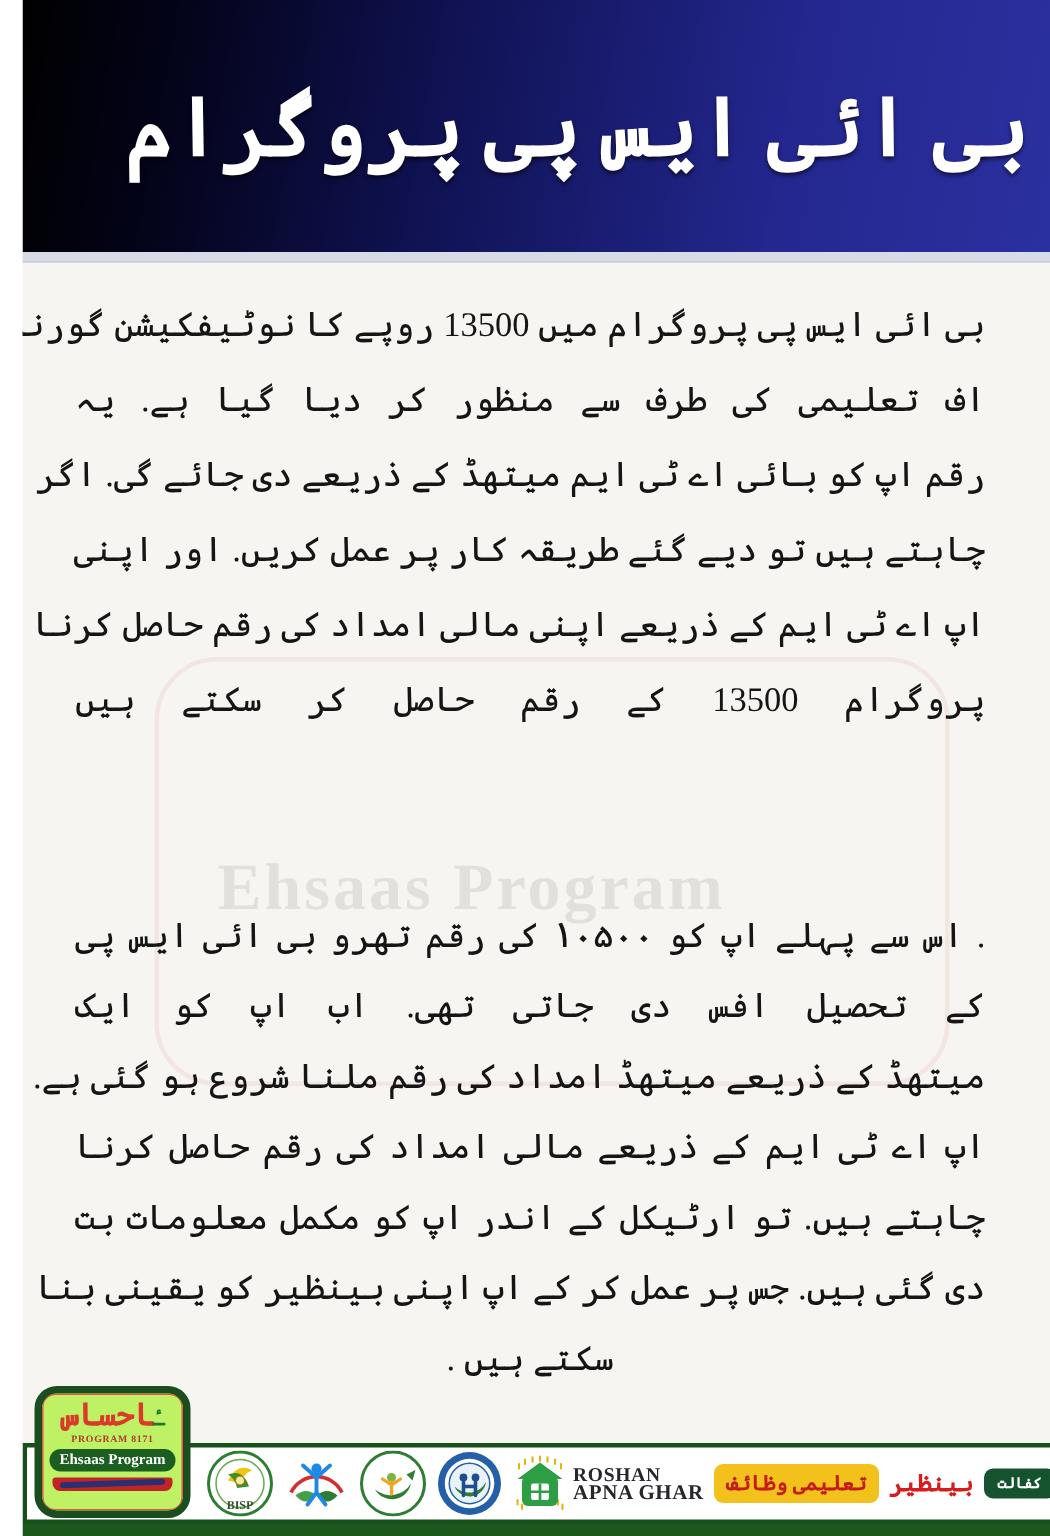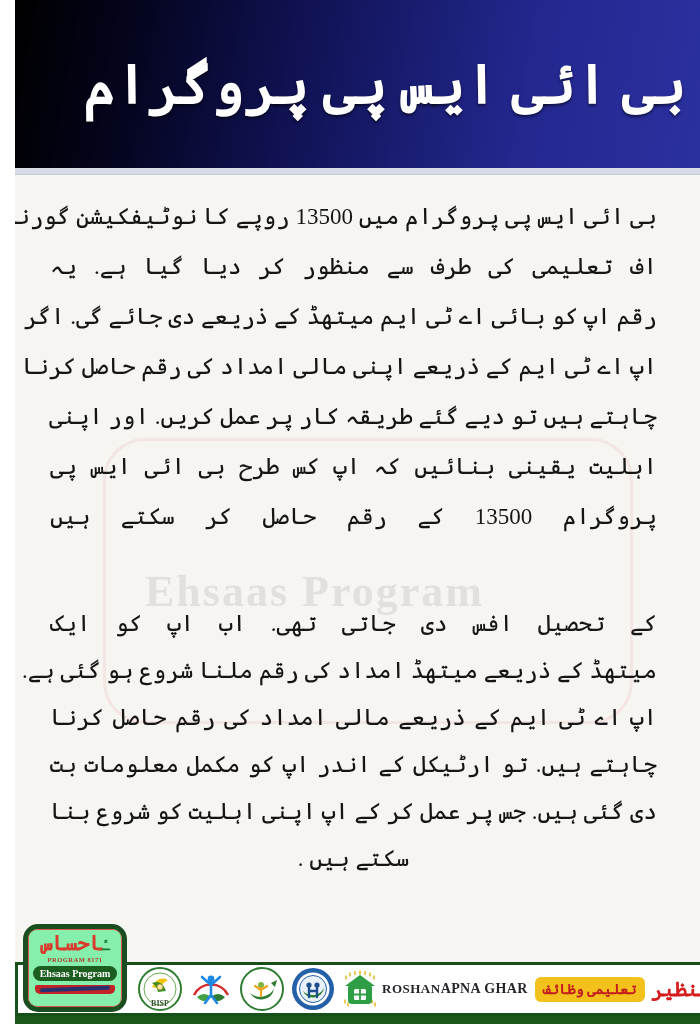--- a/index.html
+++ b/index.html
@@ -153,8 +153,8 @@
     <div class="line">بی ائی ایس پی پروگرام میں 13500 روپے کا نوٹیفکیشن گورنمنٹ</div>
     <div class="line">اف تعلیمی کی طرف سے منظور کر دیا گیا ہے. یہ</div>
     <div class="line">رقم اپ کو بائی اے ٹی ایم میتھڈ کے ذریعے دی جائے گی. اگر</div>
+    <div class="line">چاہتے ہیں تو دیے گئے طریقہ کار پر عمل کریں. اور اپنی</div>
     <div class="line">اپ اے ٹی ایم کے ذریعے اپنی مالی امداد کی رقم حاصل کرنا</div>
-    <div class="line">چاہتے ہیں تو دیے گئے طریقہ کار پر عمل کریں. اور اپنی</div>
     <div class="line">اہلیت یقینی بنائیں کہ اپ کس طرح بی ائی ایس پی</div>
     <div class="line">پروگرام 13500 کے رقم حاصل کر سکتے ہیں</div>
   </section>

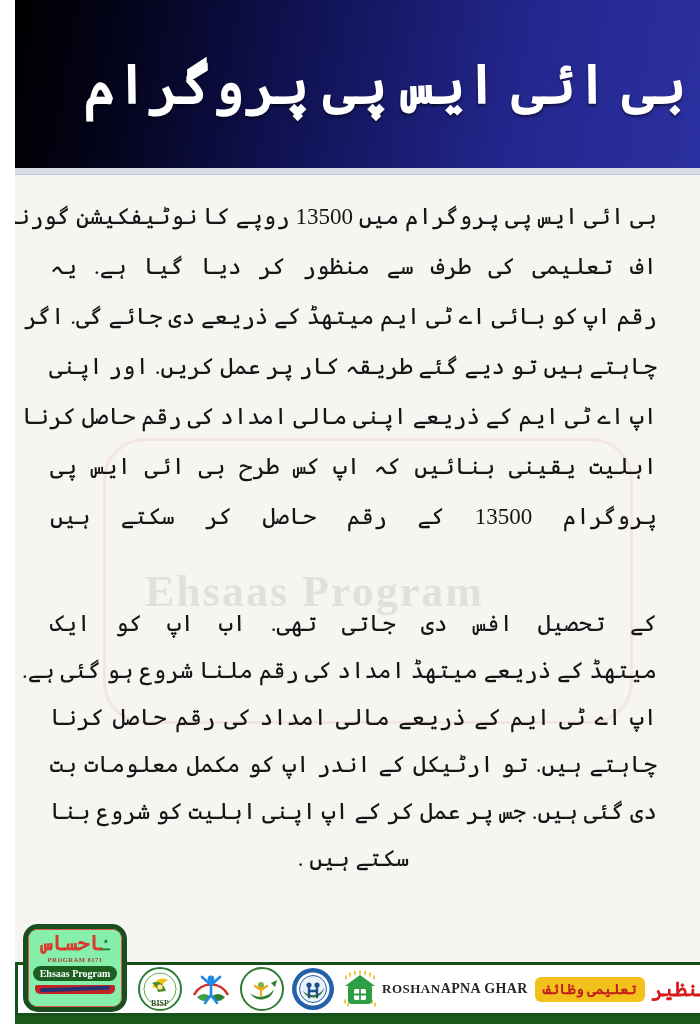--- a/index.html
+++ b/index.html
@@ -155,7 +155,6 @@
     <div class="line">رقم اپ کو بائی اے ٹی ایم میتھڈ کے ذریعے دی جائے گی. اگر</div>
     <div class="line">چاہتے ہیں تو دیے گئے طریقہ کار پر عمل کریں. اور اپنی</div>
     <div class="line">اپ اے ٹی ایم کے ذریعے اپنی مالی امداد کی رقم حاصل کرنا</div>
-    <div class="line">اہلیت یقینی بنائیں کہ اپ کس طرح بی ائی ایس پی</div>
     <div class="line">پروگرام 13500 کے رقم حاصل کر سکتے ہیں</div>
   </section>
 

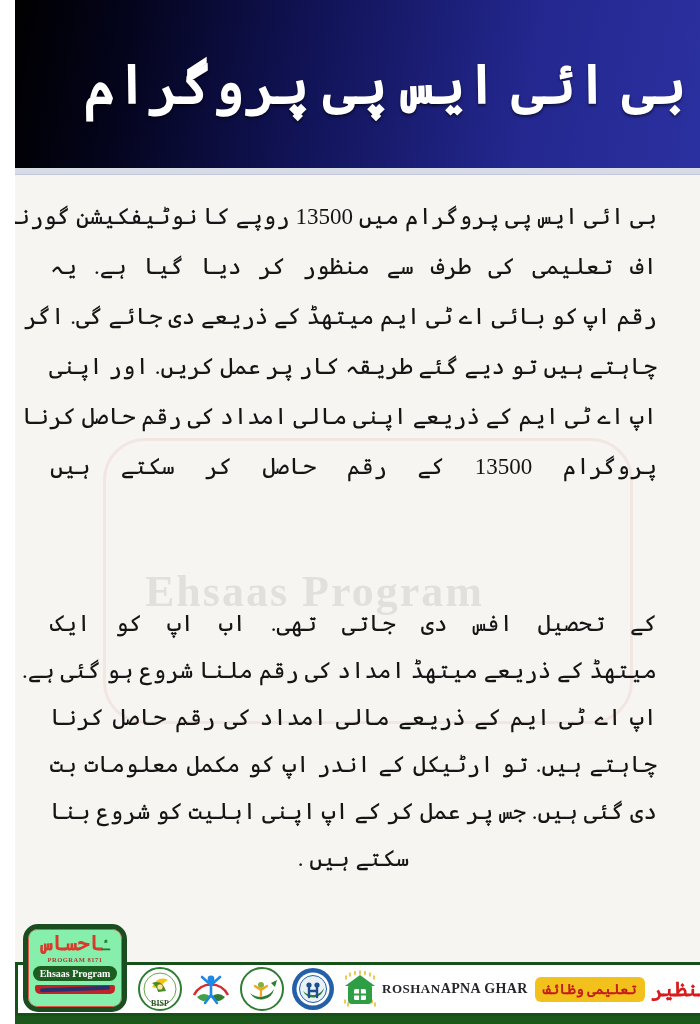--- a/index.html
+++ b/index.html
@@ -159,6 +159,7 @@
   </section>
 
   <section class="para para2">
+    <div class="line">. اس سے پہلے اپ کو ۱۰۵۰۰ کی رقم تھرو بی ائی ایس پی</div>
     <div class="line">کے تحصیل افس دی جاتی تھی. اب اپ کو ایک</div>
     <div class="line">میتھڈ کے ذریعے میتھڈ امداد کی رقم ملنا شروع ہو گئی ہے. اگر</div>
     <div class="line">اپ اے ٹی ایم کے ذریعے مالی امداد کی رقم حاصل کرنا</div>

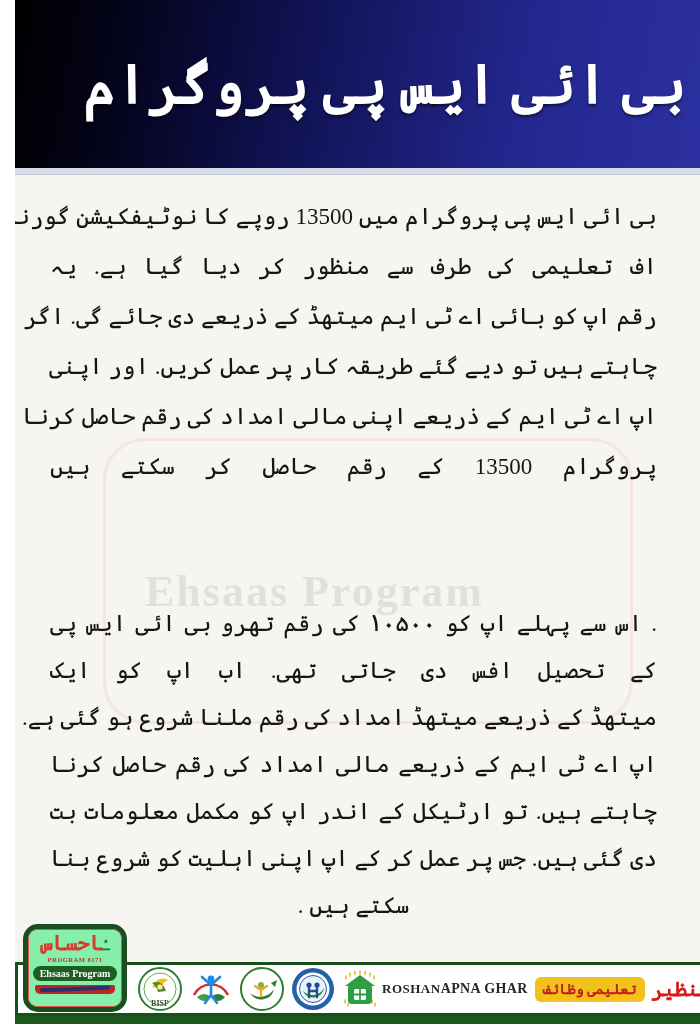--- a/index.html
+++ b/index.html
@@ -164,7 +164,7 @@
     <div class="line">میتھڈ کے ذریعے میتھڈ امداد کی رقم ملنا شروع ہو گئی ہے. اگر</div>
     <div class="line">اپ اے ٹی ایم کے ذریعے مالی امداد کی رقم حاصل کرنا</div>
     <div class="line">چاہتے ہیں. تو ارٹیکل کے اندر اپ کو مکمل معلومات بت</div>
-    <div class="line">دی گئی ہیں. جس پر عمل کر کے اپ اپنی اہلیت کو شروع بنا</div>
+    <div class="line">دی گئی ہیں. جس پر عمل کر کے اپ اپنی بینظیر کو یقینی بنا</div>
     <div class="line center">سکتے ہیں .</div>
   </section>
 

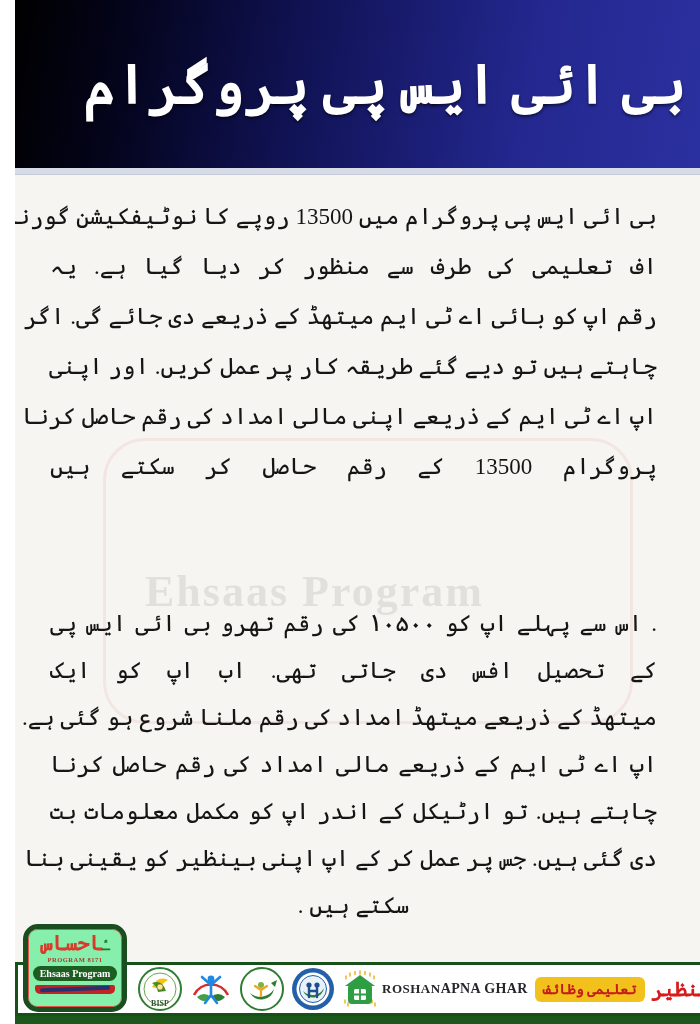--- a/index.html
+++ b/index.html
@@ -72,7 +72,7 @@
   .ehsaas-badge{
     position:absolute;left:8px;top:924px;width:104px;height:88px;
     box-sizing:border-box;
-    background:#86efac;
+    background:#bef264;
     border:5px solid #1a4d1f;border-radius:15px;
     z-index:5;
     display:flex;flex-direction:column;align-items:flex-start;

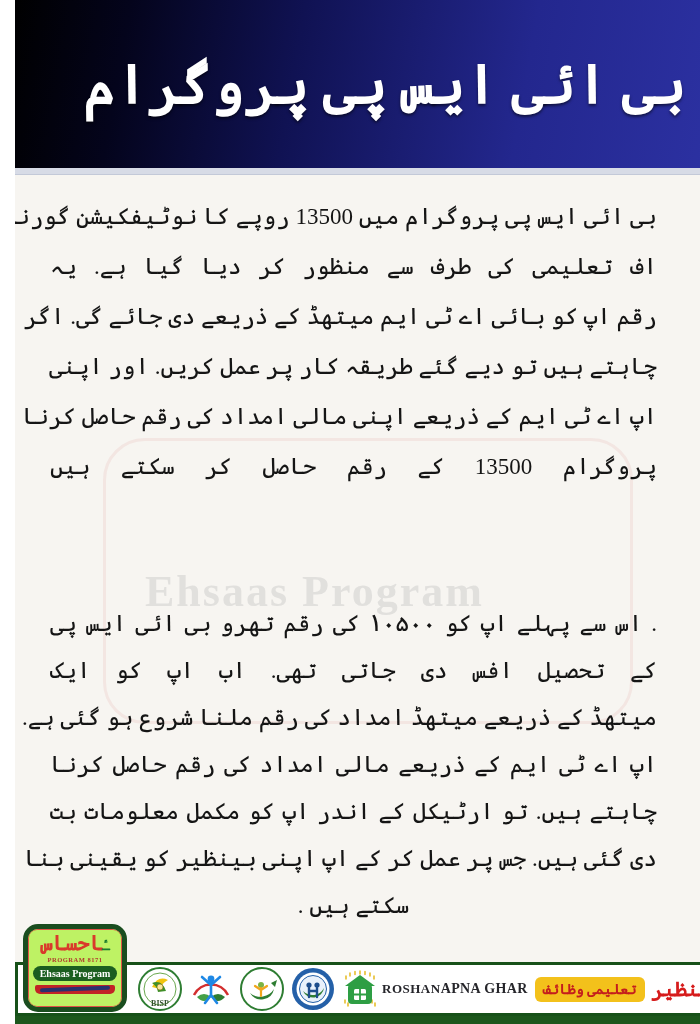--- a/index.html
+++ b/index.html
@@ -117,7 +117,7 @@
   
   .roshan{display:flex;align-items:center;gap:4px;flex:0 0 auto;}
   .roshan-house svg{width:36px;height:38px;display:block;}
-  .roshan-text{display:flex;line-height:1;text-align:center;}
+  .roshan-text{display:flex;flex-direction:column;line-height:1;}
   .roshan-line1{font-size:13px;font-weight:bold;color:#26262b;letter-spacing:.5px;}
   .roshan-line2{font-size:14px;font-weight:bold;color:#26262b;letter-spacing:.4px;}
   

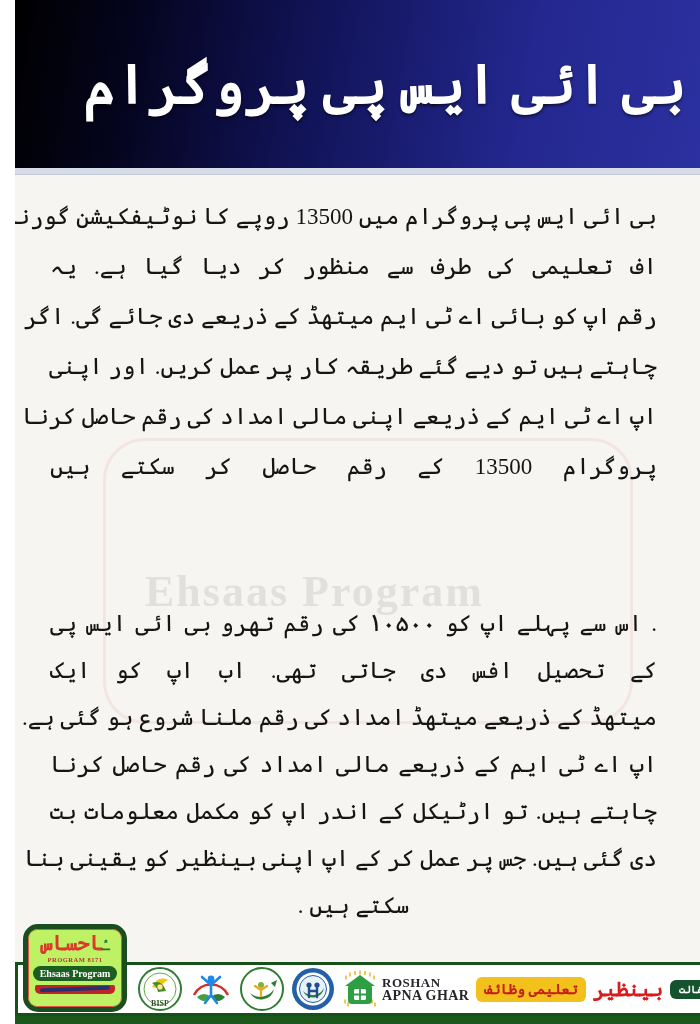--- a/index.html
+++ b/index.html
@@ -132,7 +132,7 @@
     padding:4px 9px;direction:rtl;white-space:nowrap;flex:0 0 auto;
   }
   .benazir-red{
-    color:#d61c1c;font-size:20px;font-weight:bold;direction:rtl;
+    color:#d61c1c;font-size:16px;font-weight:bold;direction:rtl;
     white-space:nowrap;flex:0 0 auto;
   }
 </style>

